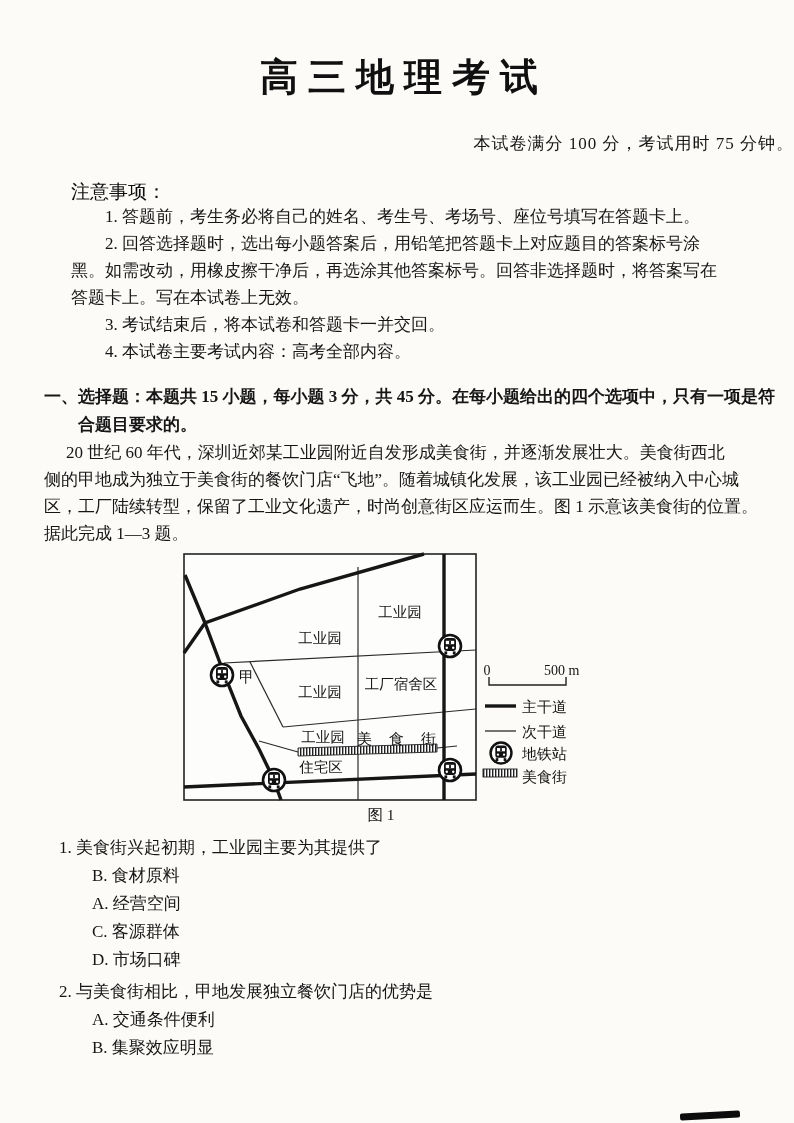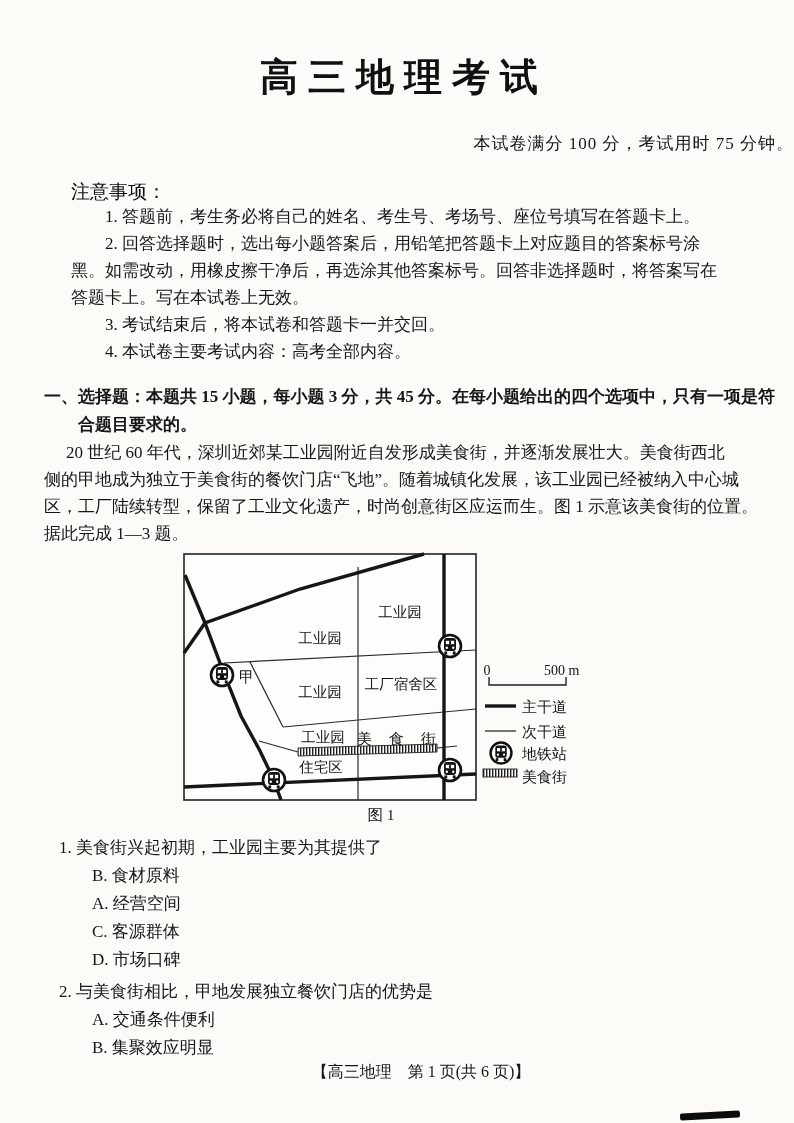--- a/index.html
+++ b/index.html
@@ -179,7 +179,6 @@
     <div class="nowrap opt">B. 集聚效应明显</div>
   </div>
 
-  <div class="abs footer nowrap">【高三地理　第 1 页(共 6 页)】</div>
 
   <div class="abs scan-artifact"></div>
 

